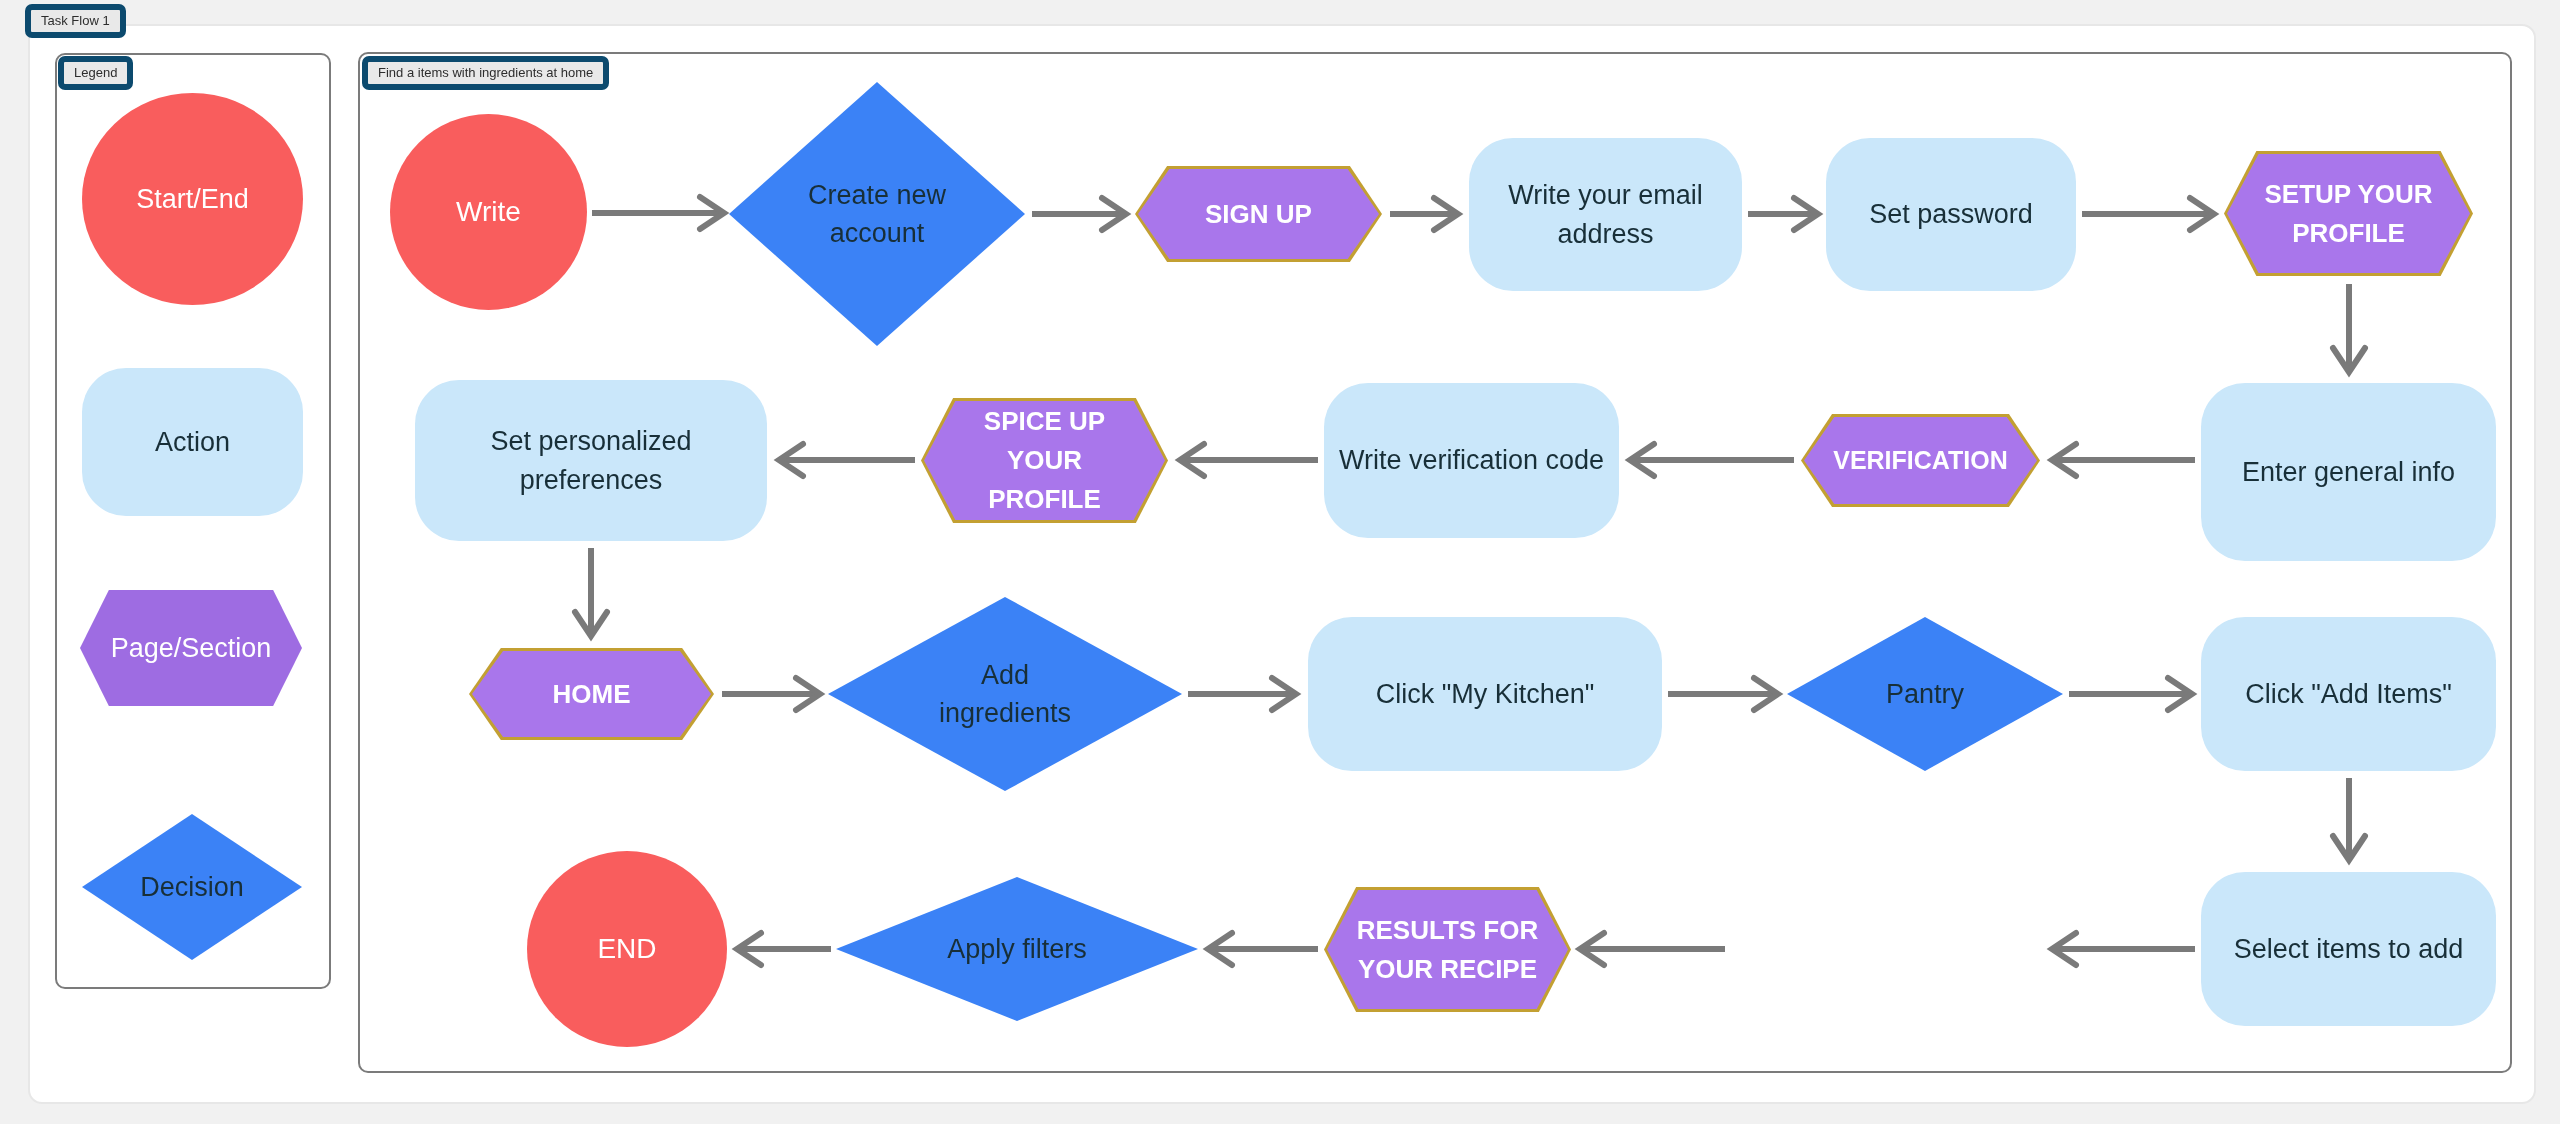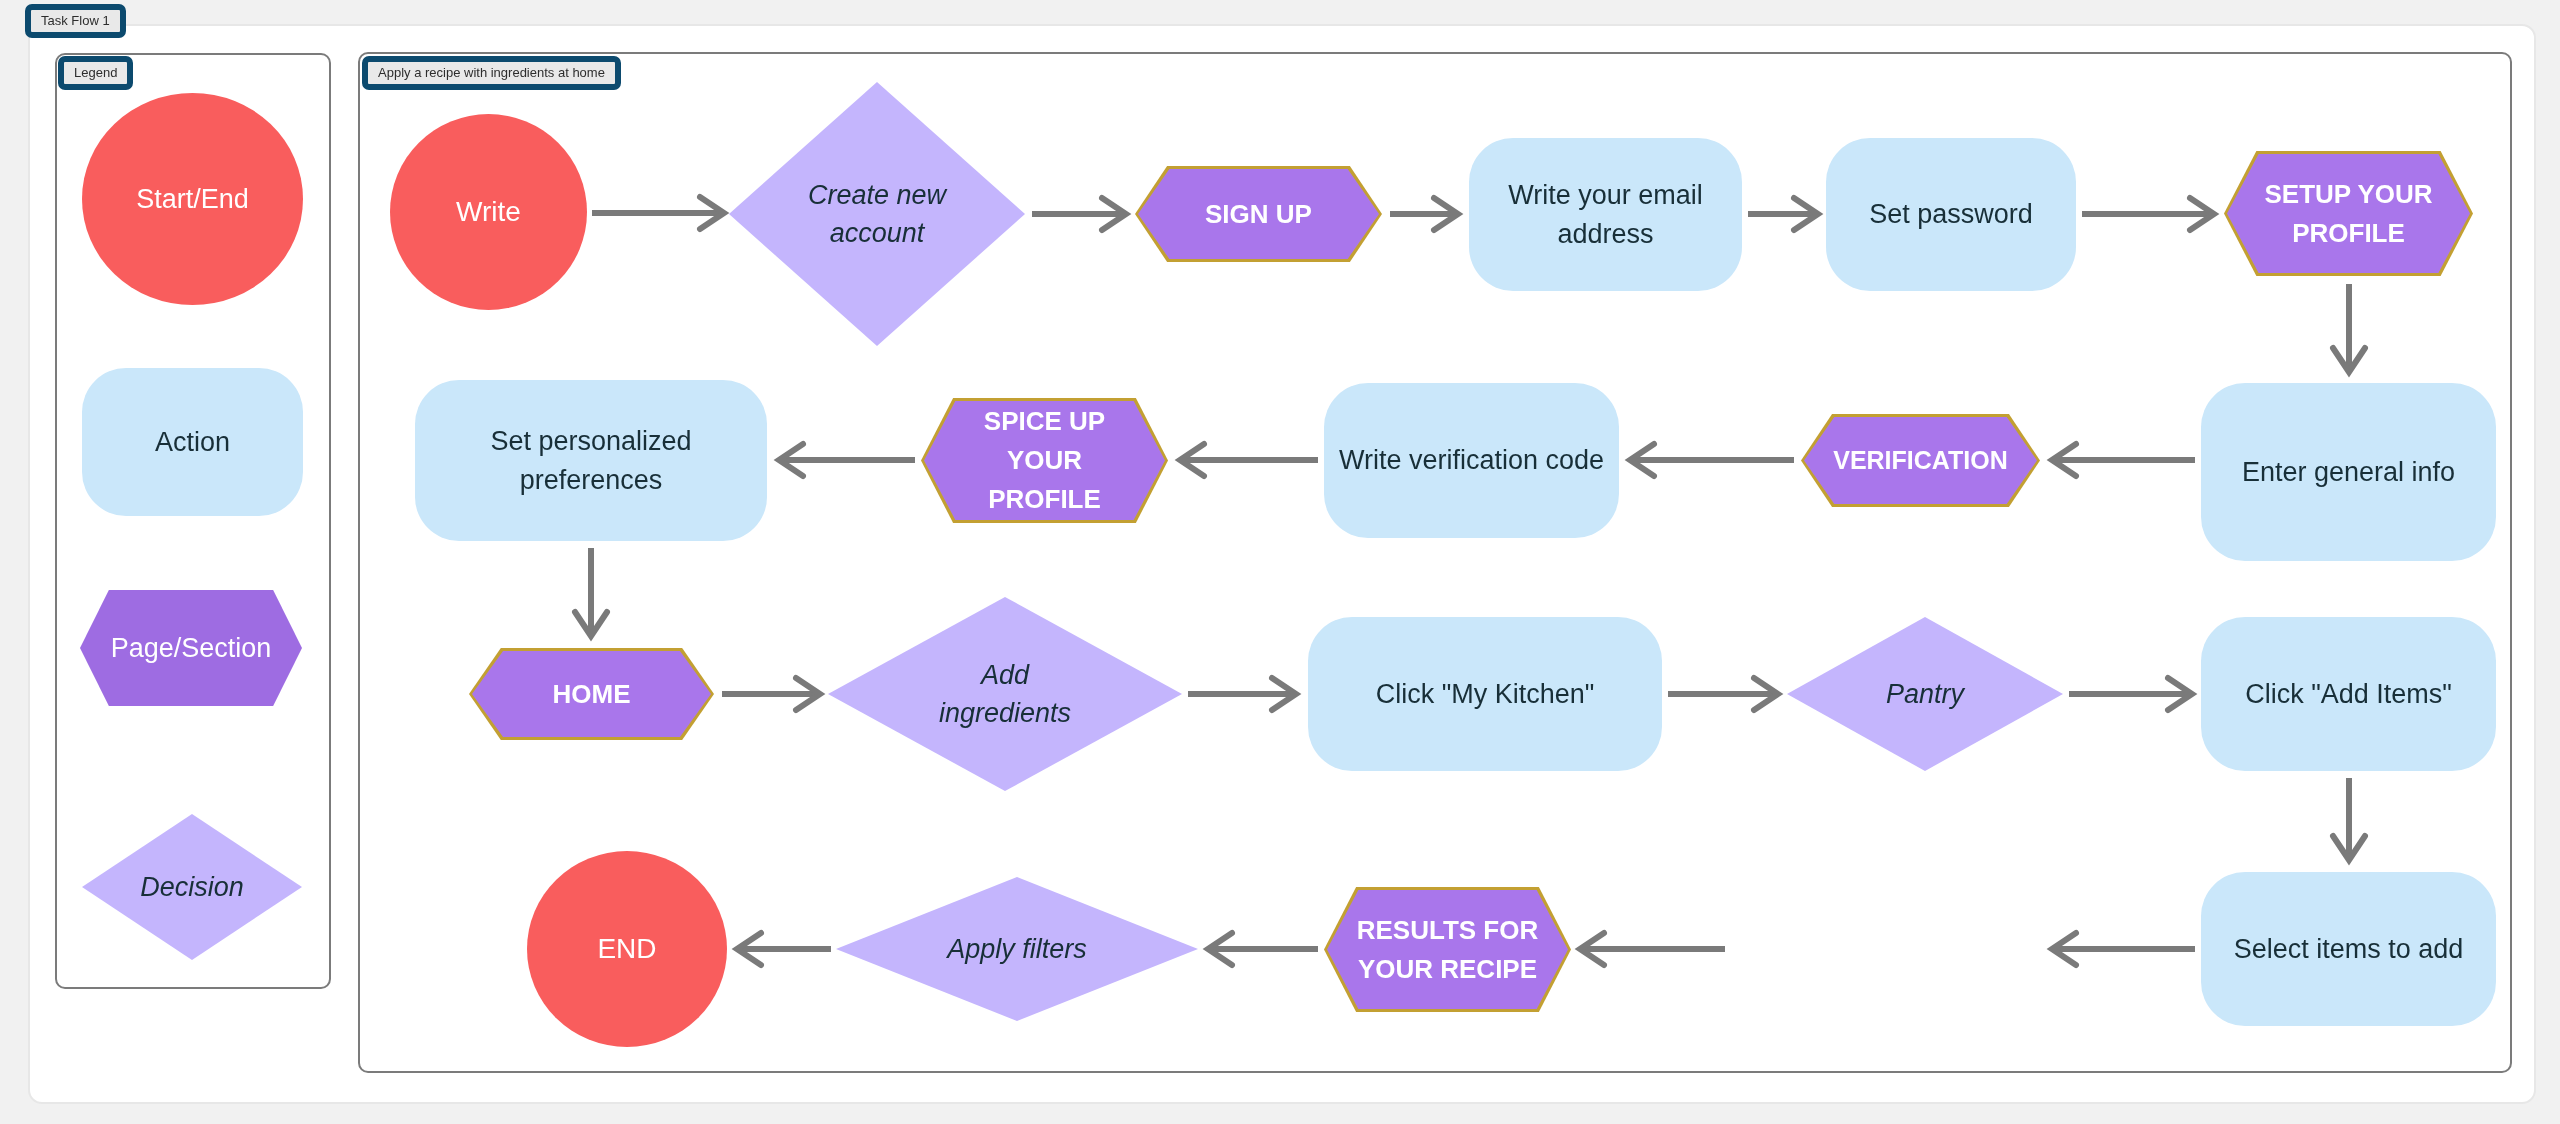--- a/index.html
+++ b/index.html
@@ -57,7 +57,7 @@
 
   <div class="frame" id="flow-frame"></div>
   <div class="chip" style="left:362px;top:56px;">
-    <span>Apply a recipe with ingredients at home</span>
+    <span>Find a items with ingredients at home</span>
   </div>
 
   <svg id="arrows" viewBox="0 0 2560 1124" xmlns="http://www.w3.org/2000/svg">

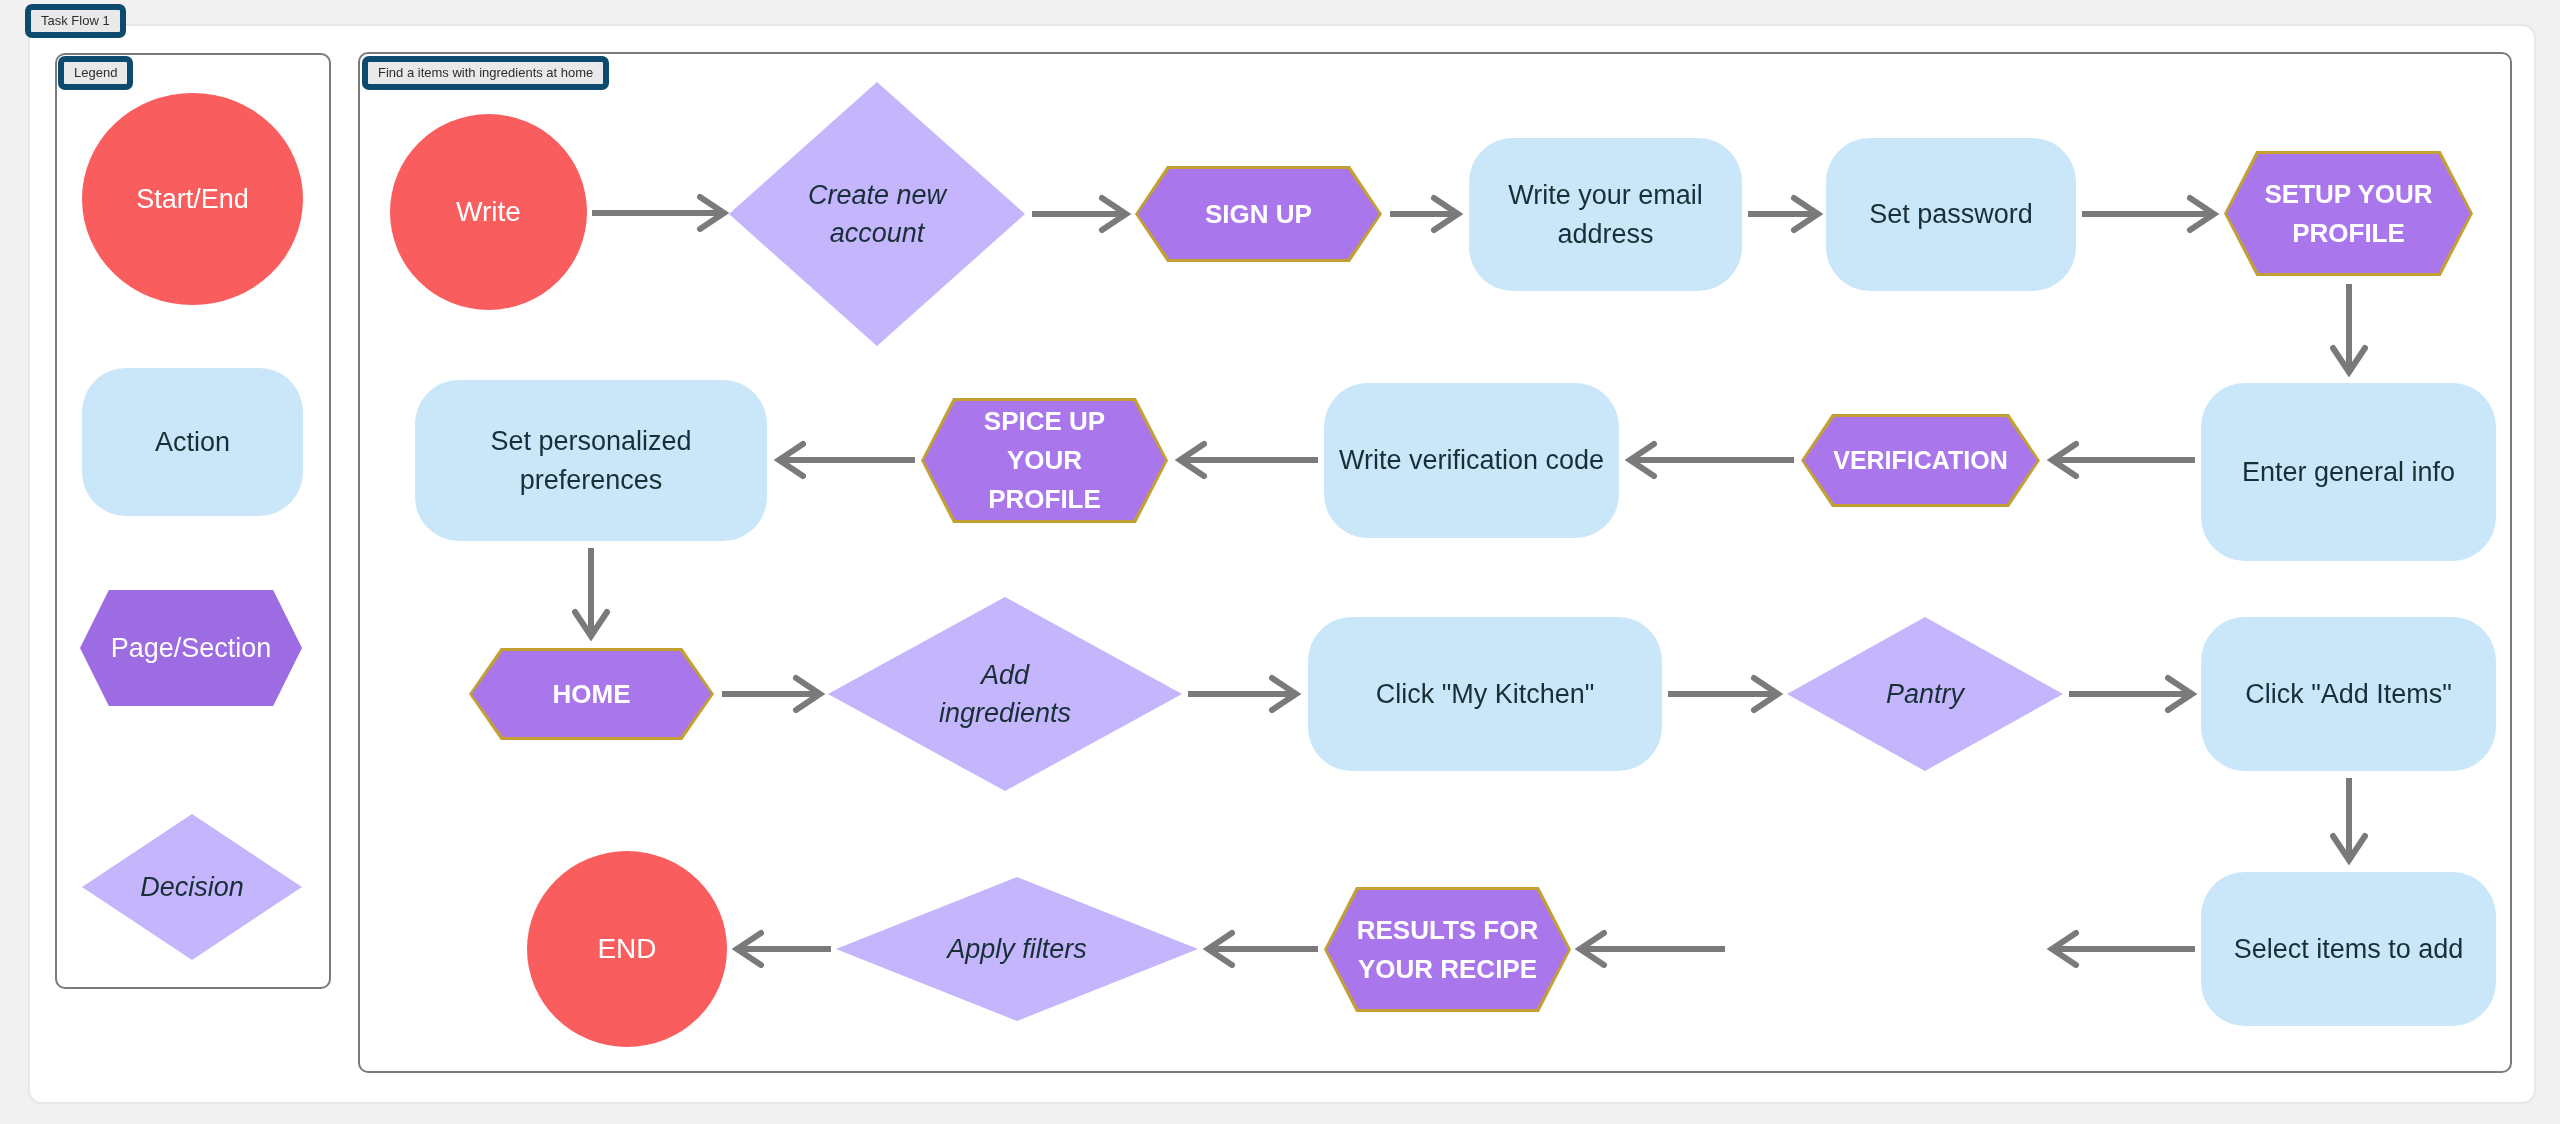--- a/index.html
+++ b/index.html
@@ -17,7 +17,7 @@
   .lbl{display:block;}
   .circle{border-radius:50%;background:#f95d5d;color:#ffffff;}
   .action{border-radius:44px;background:#cae7fa;}
-  .diamond{background:#c4b5fd;clip-path:polygon(50% 0,100% 50%,50% 100%,0 50%);font-style:italic;}
+  .diamond{background:#3b82f6;clip-path:polygon(50% 0,100% 50%,50% 100%,0 50%);}
   .hex{clip-path:polygon(0 50%,13% 0,87% 0,100% 50%,87% 100%,13% 100%);}
   .hex-plain{background:#9e6ce2;color:#ffffff;font-weight:400;}
   .hex-gold{background:#c3a032;color:#ffffff;}

